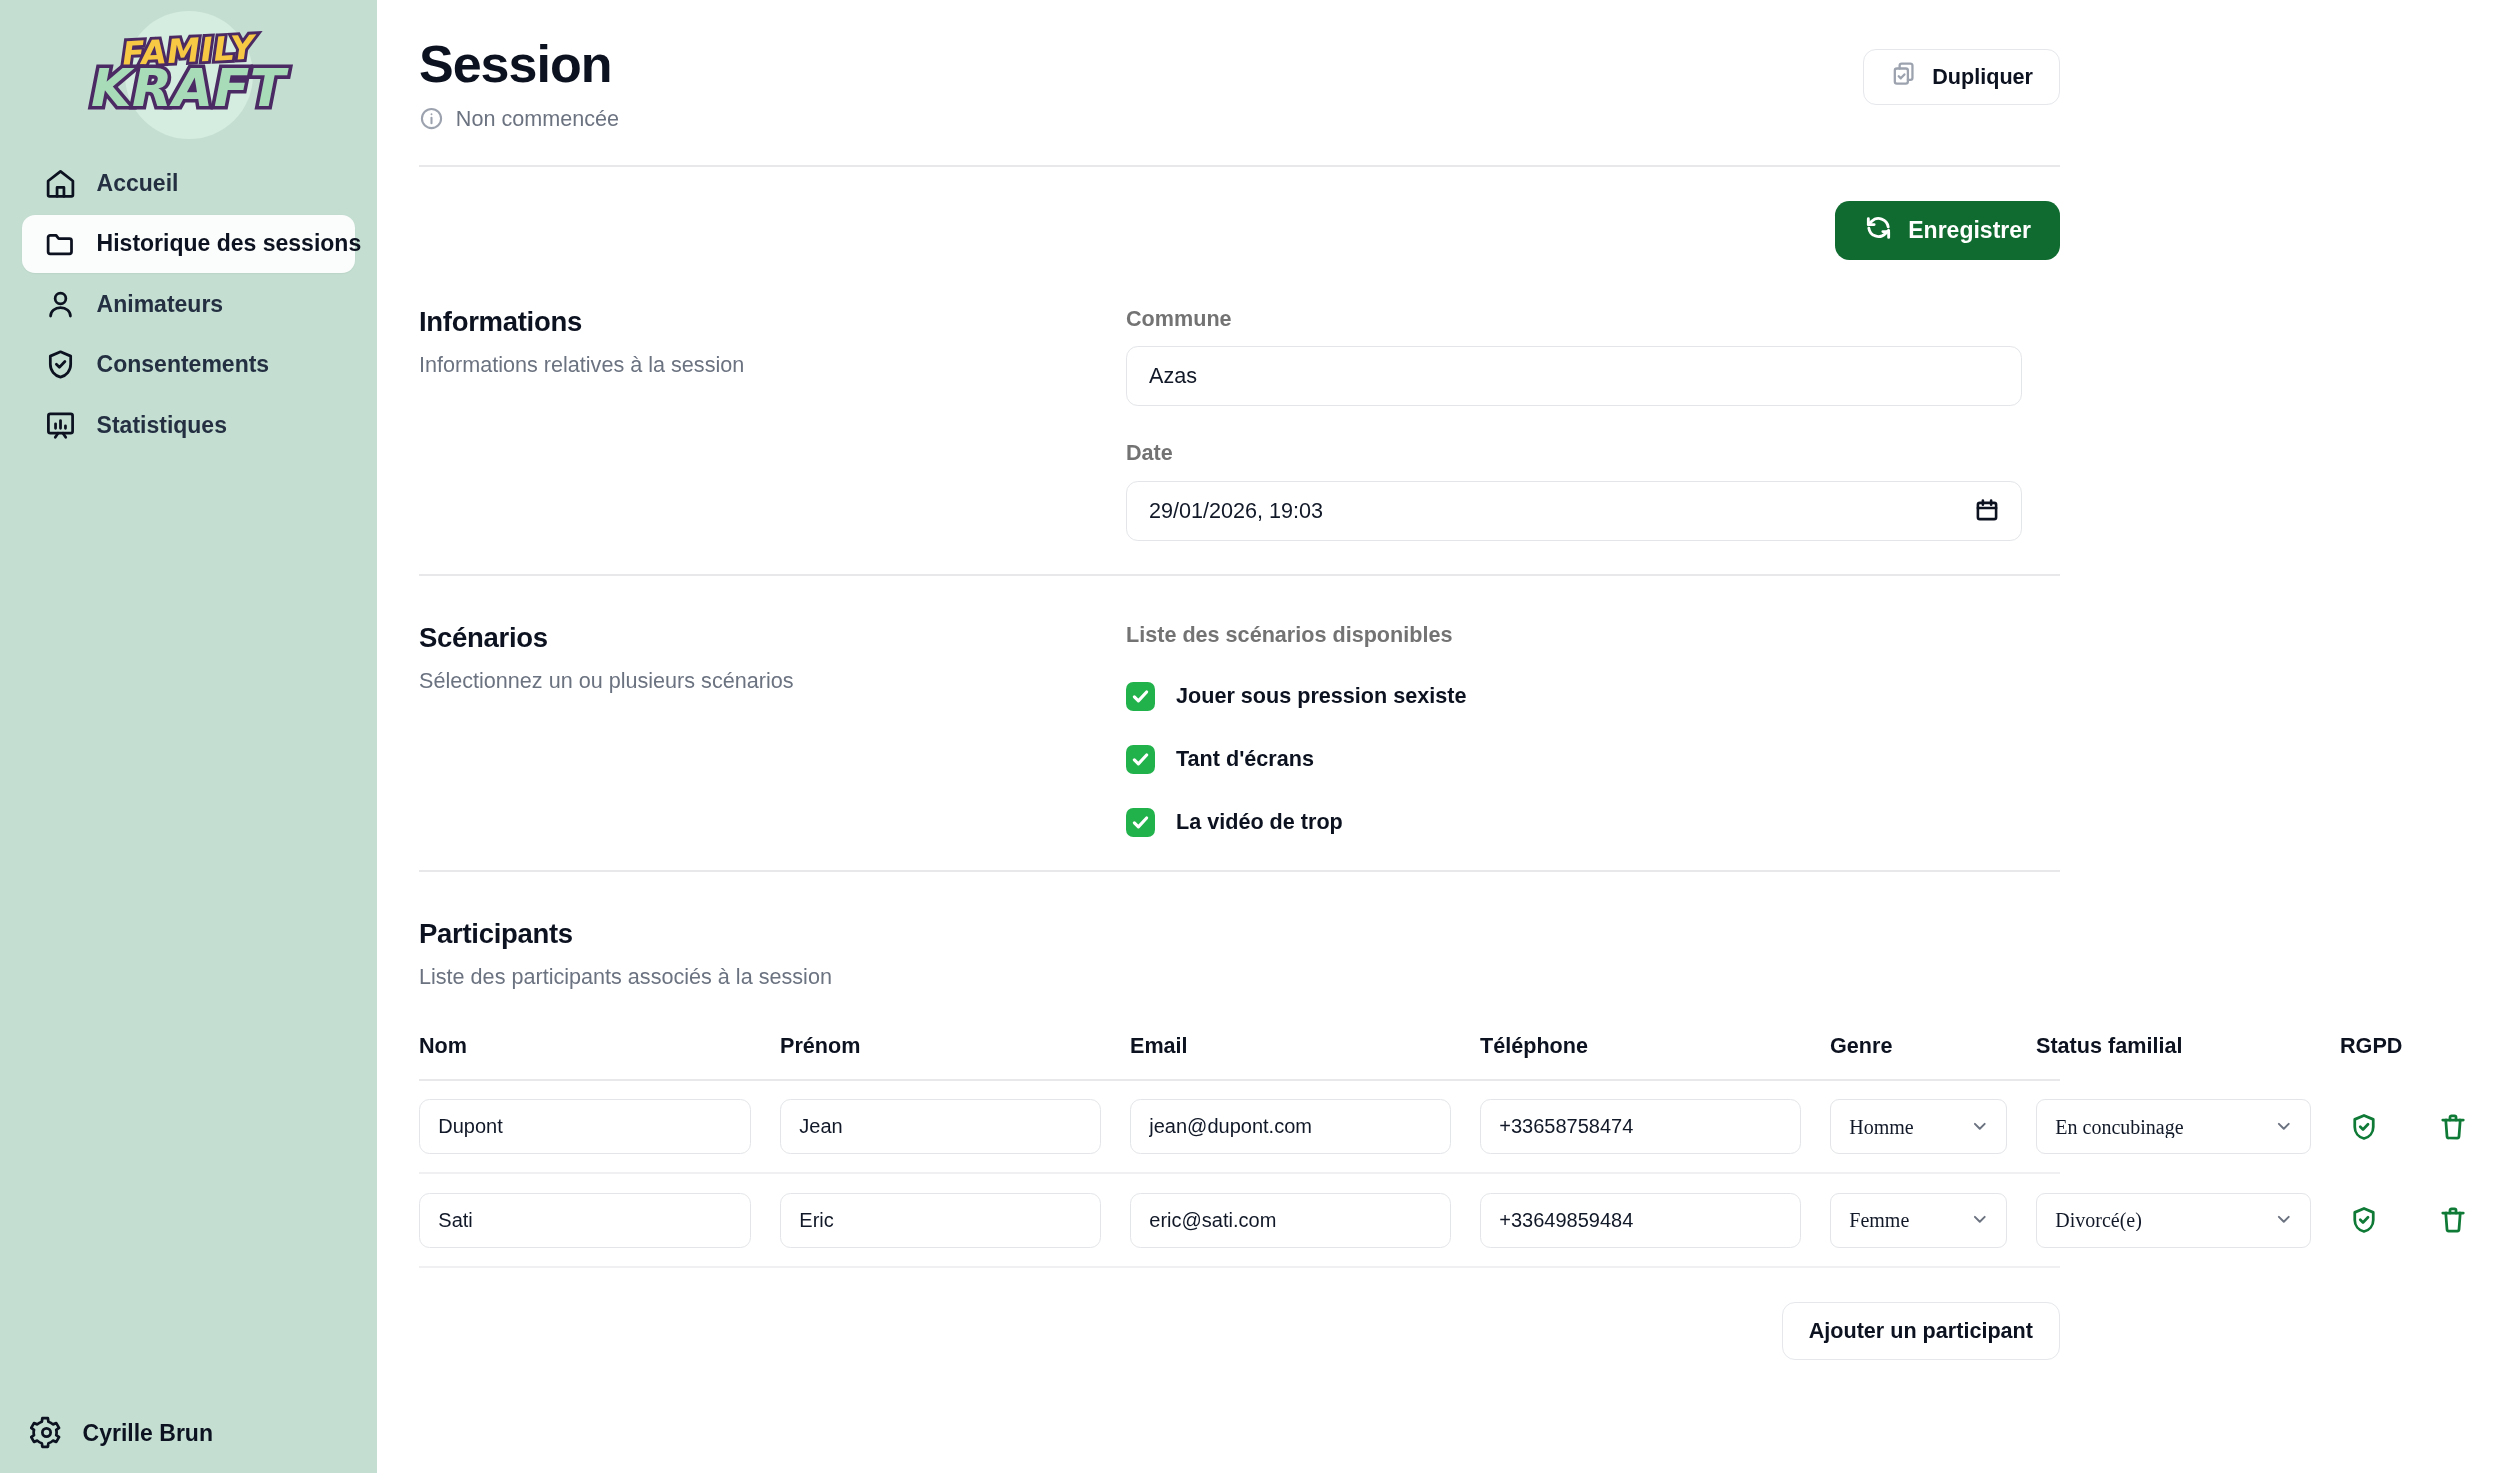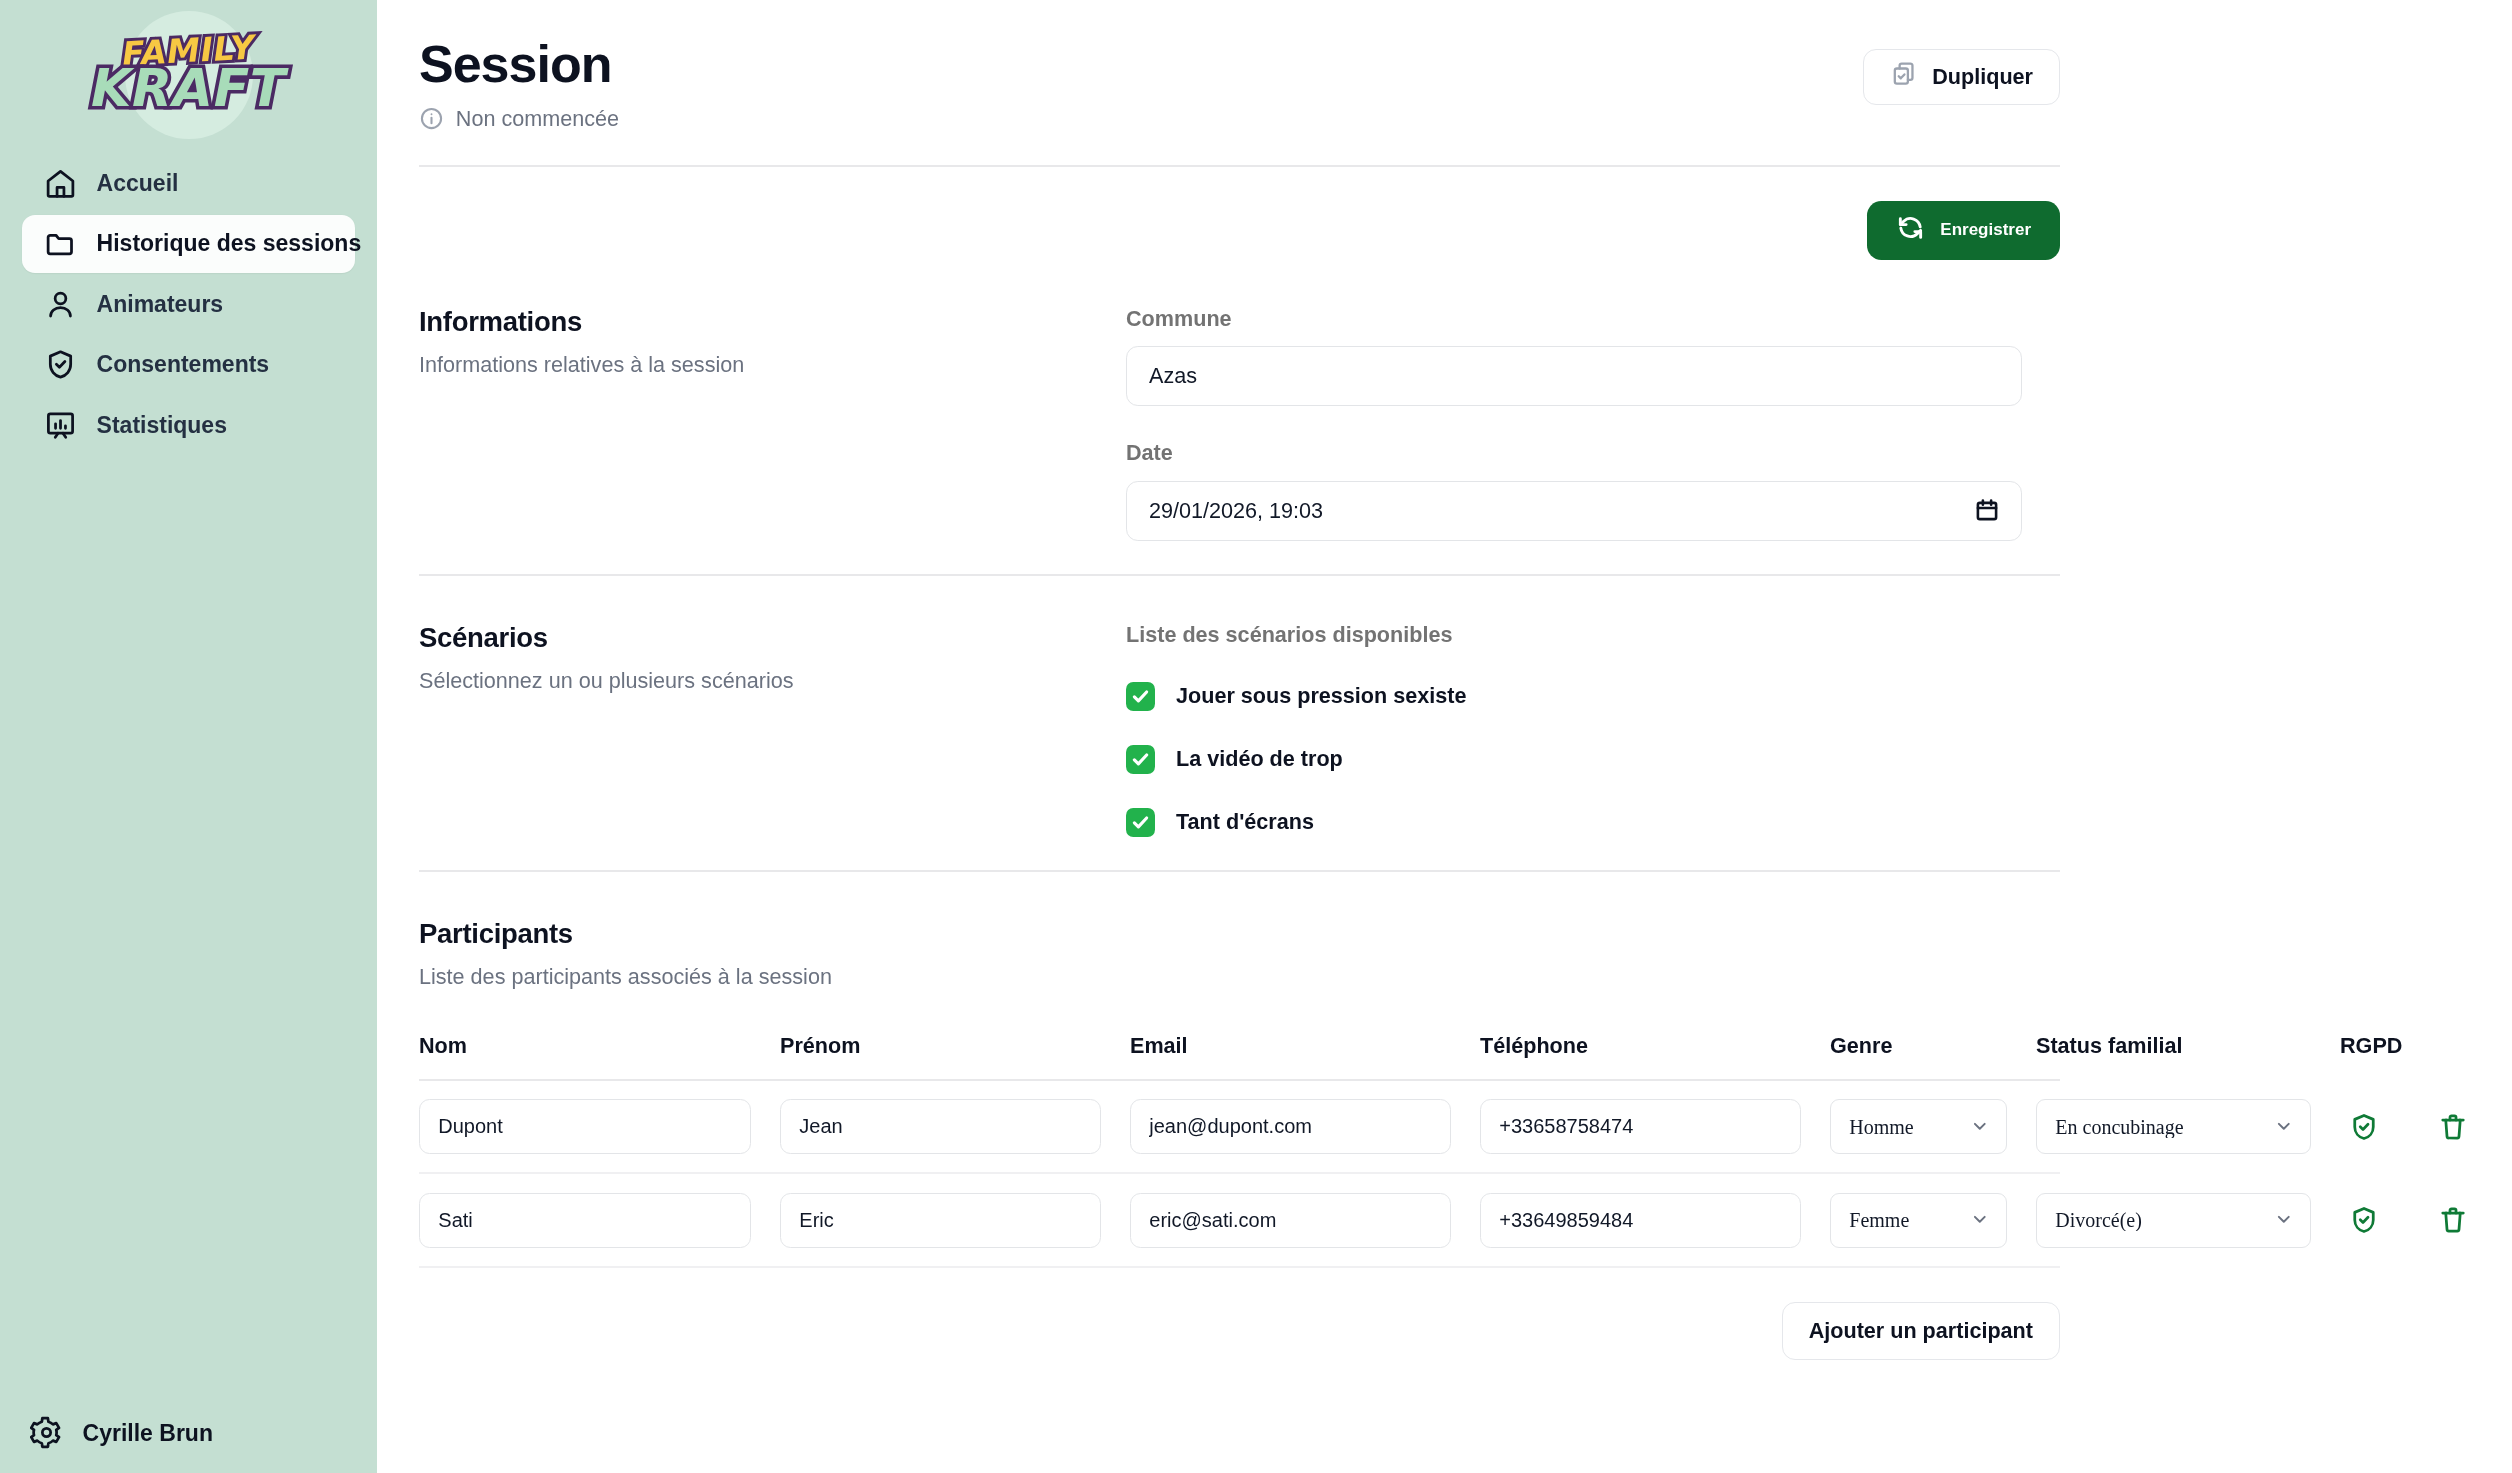--- a/index.html
+++ b/index.html
@@ -49,7 +49,7 @@
 
   .save-row{display:flex;justify-content:flex-end;padding:34px 0 0 0}
   .btn-save{display:inline-flex;align-items:center;gap:15.7px;height:59px;padding:0 29px;border-radius:14.4px;border:none;
-       background:#0f6b2f;color:#fff;font-size:17px;font-weight:bold;cursor:pointer;white-space:nowrap}
+       background:#0f6b2f;color:#fff;font-size:23px;font-weight:bold;cursor:pointer;white-space:nowrap}
   .btn-save svg{width:29px;height:29px;stroke:#fff;stroke-width:2.4;fill:none;stroke-linecap:round;stroke-linejoin:round}
 
   

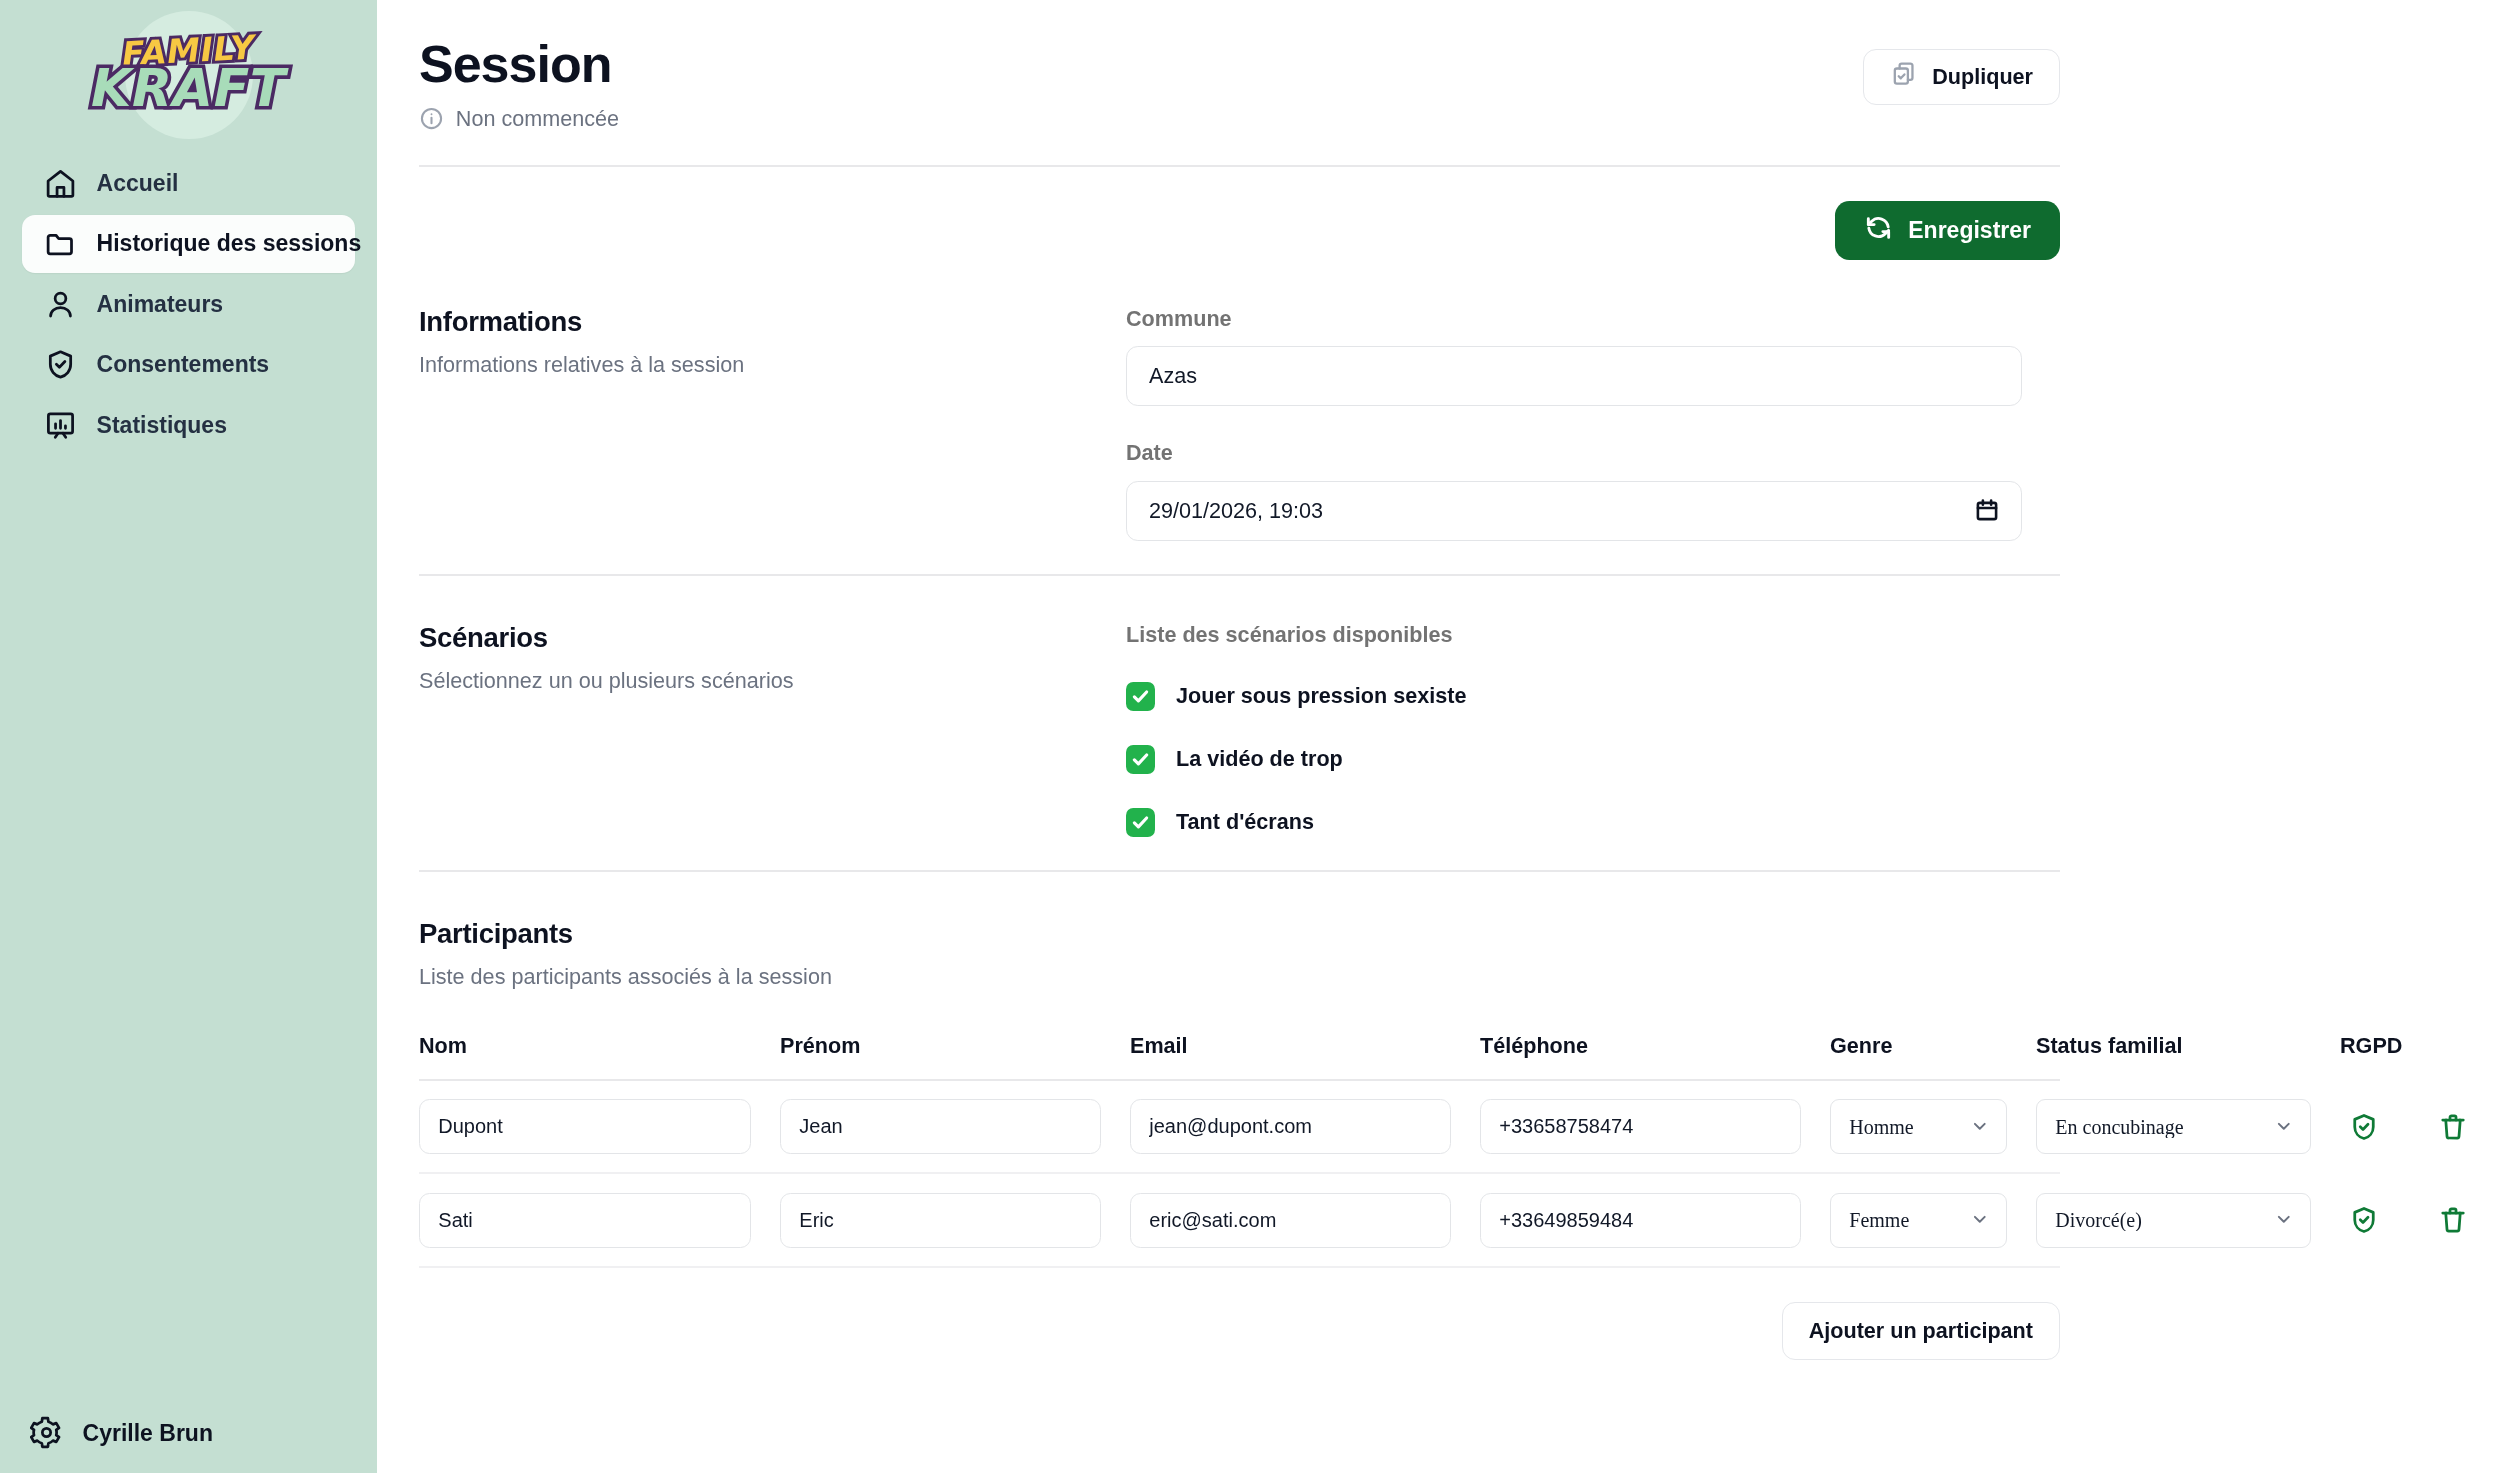--- a/index.html
+++ b/index.html
@@ -283,7 +283,7 @@
                   <path d="M5 12.4l4.6 4.6L19 6.8"></path>
                 </svg>
             </span>
-            <span class="cb-label">La vidéo de trop</span>
+            <span class="cb-label">Tant d'écrans</span>
           </div>
 
           <div class="cb-row">
@@ -292,7 +292,7 @@
                   <path d="M5 12.4l4.6 4.6L19 6.8"></path>
                 </svg>
             </span>
-            <span class="cb-label">Tant d'écrans</span>
+            <span class="cb-label">La vidéo de trop</span>
           </div>
         </div>
       </section>

